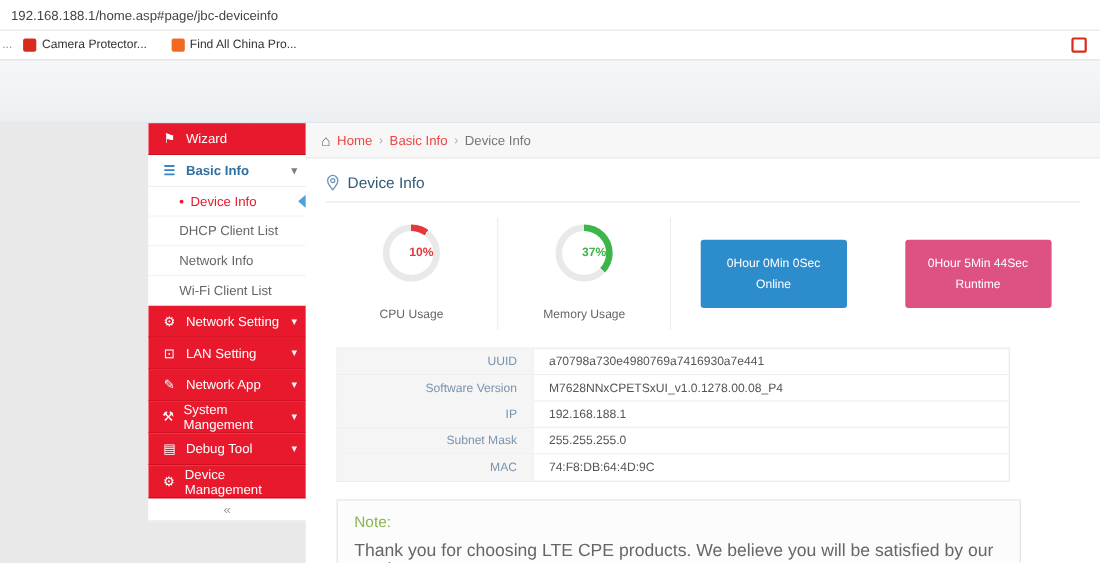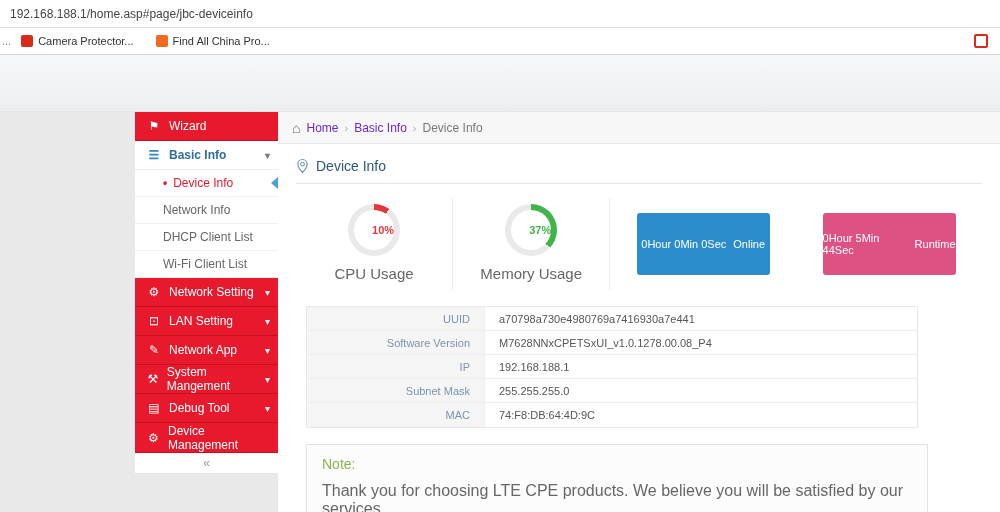--- a/index.html
+++ b/index.html
@@ -69,7 +69,7 @@
   .breadcrumb { height:32px; background:#f7f7f7; border-bottom:1px solid #e7e7e7;
     display:flex; align-items:center; gap:6px; padding-left:14px; font-size:12px; }
   .crumb-home-icon { color:#666; font-size:14px; }
-  .crumb-link { color:#6d28d9; cursor:pointer; }
+  .crumb-link { color:#ef4444; cursor:pointer; }
   .crumb-sep { color:#aaa; font-size:11px; }
   .crumb-current { color:#777; }
 

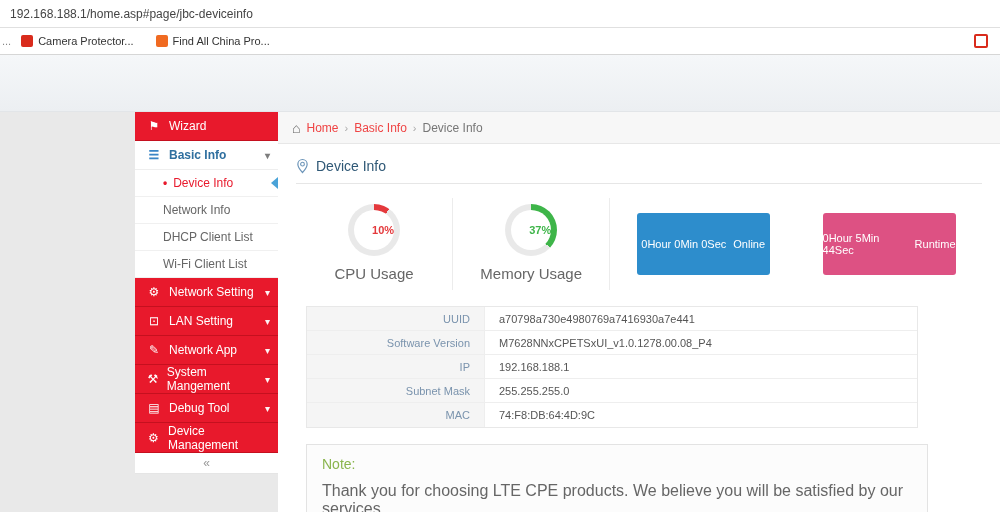--- a/index.html
+++ b/index.html
@@ -160,10 +160,10 @@
     <span>Device Info</span>
   </div>
   <div class="sub-item">
+    <span>DHCP Client List</span>
+  </div>
+  <div class="sub-item">
     <span>Network Info</span>
-  </div>
-  <div class="sub-item">
-    <span>DHCP Client List</span>
   </div>
   <div class="sub-item">
     <span>Wi-Fi Client List</span>

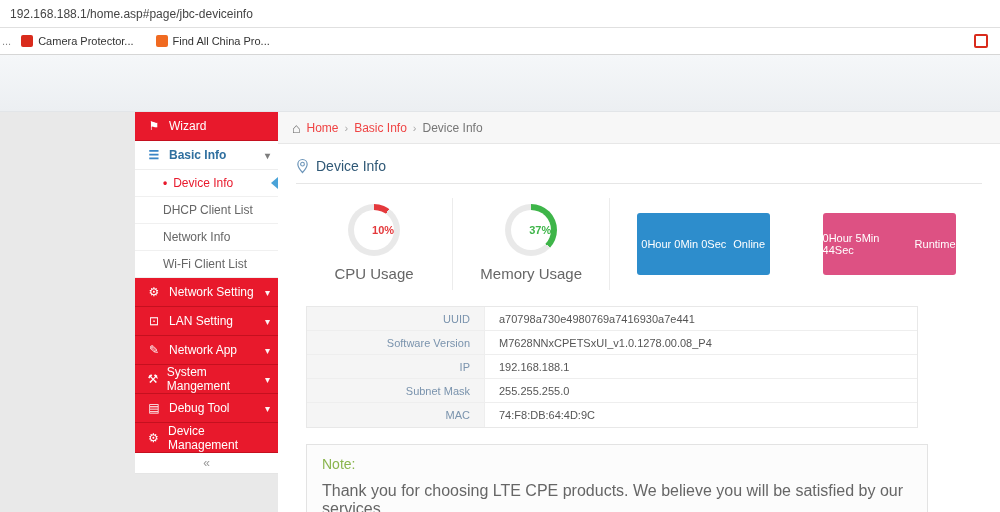--- a/index.html
+++ b/index.html
@@ -85,7 +85,7 @@
     background:#fff; display:flex; align-items:center; justify-content:flex-end; font-size:11px; font-weight:bold; }
   .gauge-label { margin-top:9px; font-size:15px; color:#666; }
   .status-card { width:133px; height:62px; border-radius:3px; color:#fff; display:flex;
-    flex-direction:row; align-items:center; justify-content:center; gap:7px; }
+    flex-direction:column; align-items:center; justify-content:center; gap:7px; }
   .card-time { font-size:11px; }
   .card-label { font-size:11px; }
 

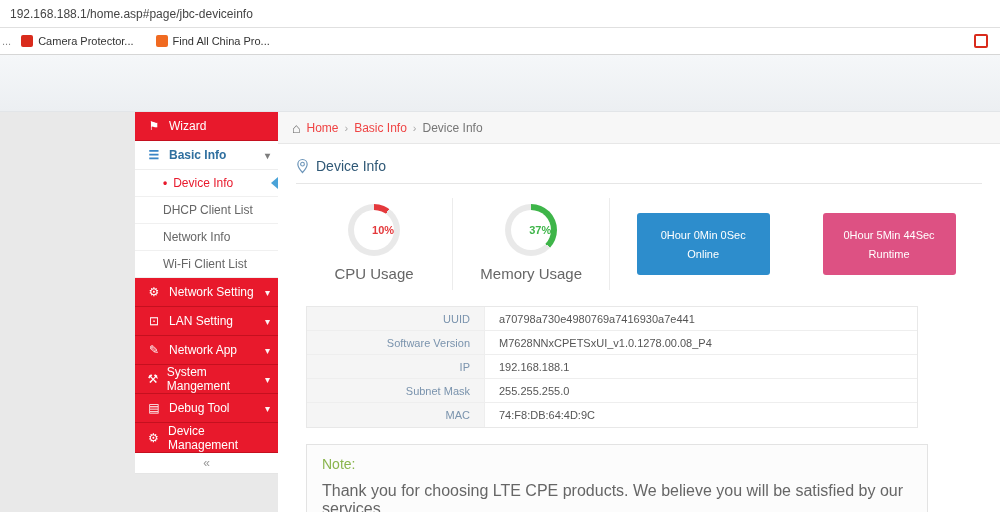--- a/index.html
+++ b/index.html
@@ -83,7 +83,7 @@
   .donut { width:52px; height:52px; border-radius:50%; position:relative; }
   .donut-hole { position:absolute; left:6px; top:6px; width:40px; height:40px; border-radius:50%;
     background:#fff; display:flex; align-items:center; justify-content:flex-end; font-size:11px; font-weight:bold; }
-  .gauge-label { margin-top:9px; font-size:15px; color:#666; }
+  .gauge-label { margin-top:24px; font-size:11px; color:#666; }
   .status-card { width:133px; height:62px; border-radius:3px; color:#fff; display:flex;
     flex-direction:column; align-items:center; justify-content:center; gap:7px; }
   .card-time { font-size:11px; }

